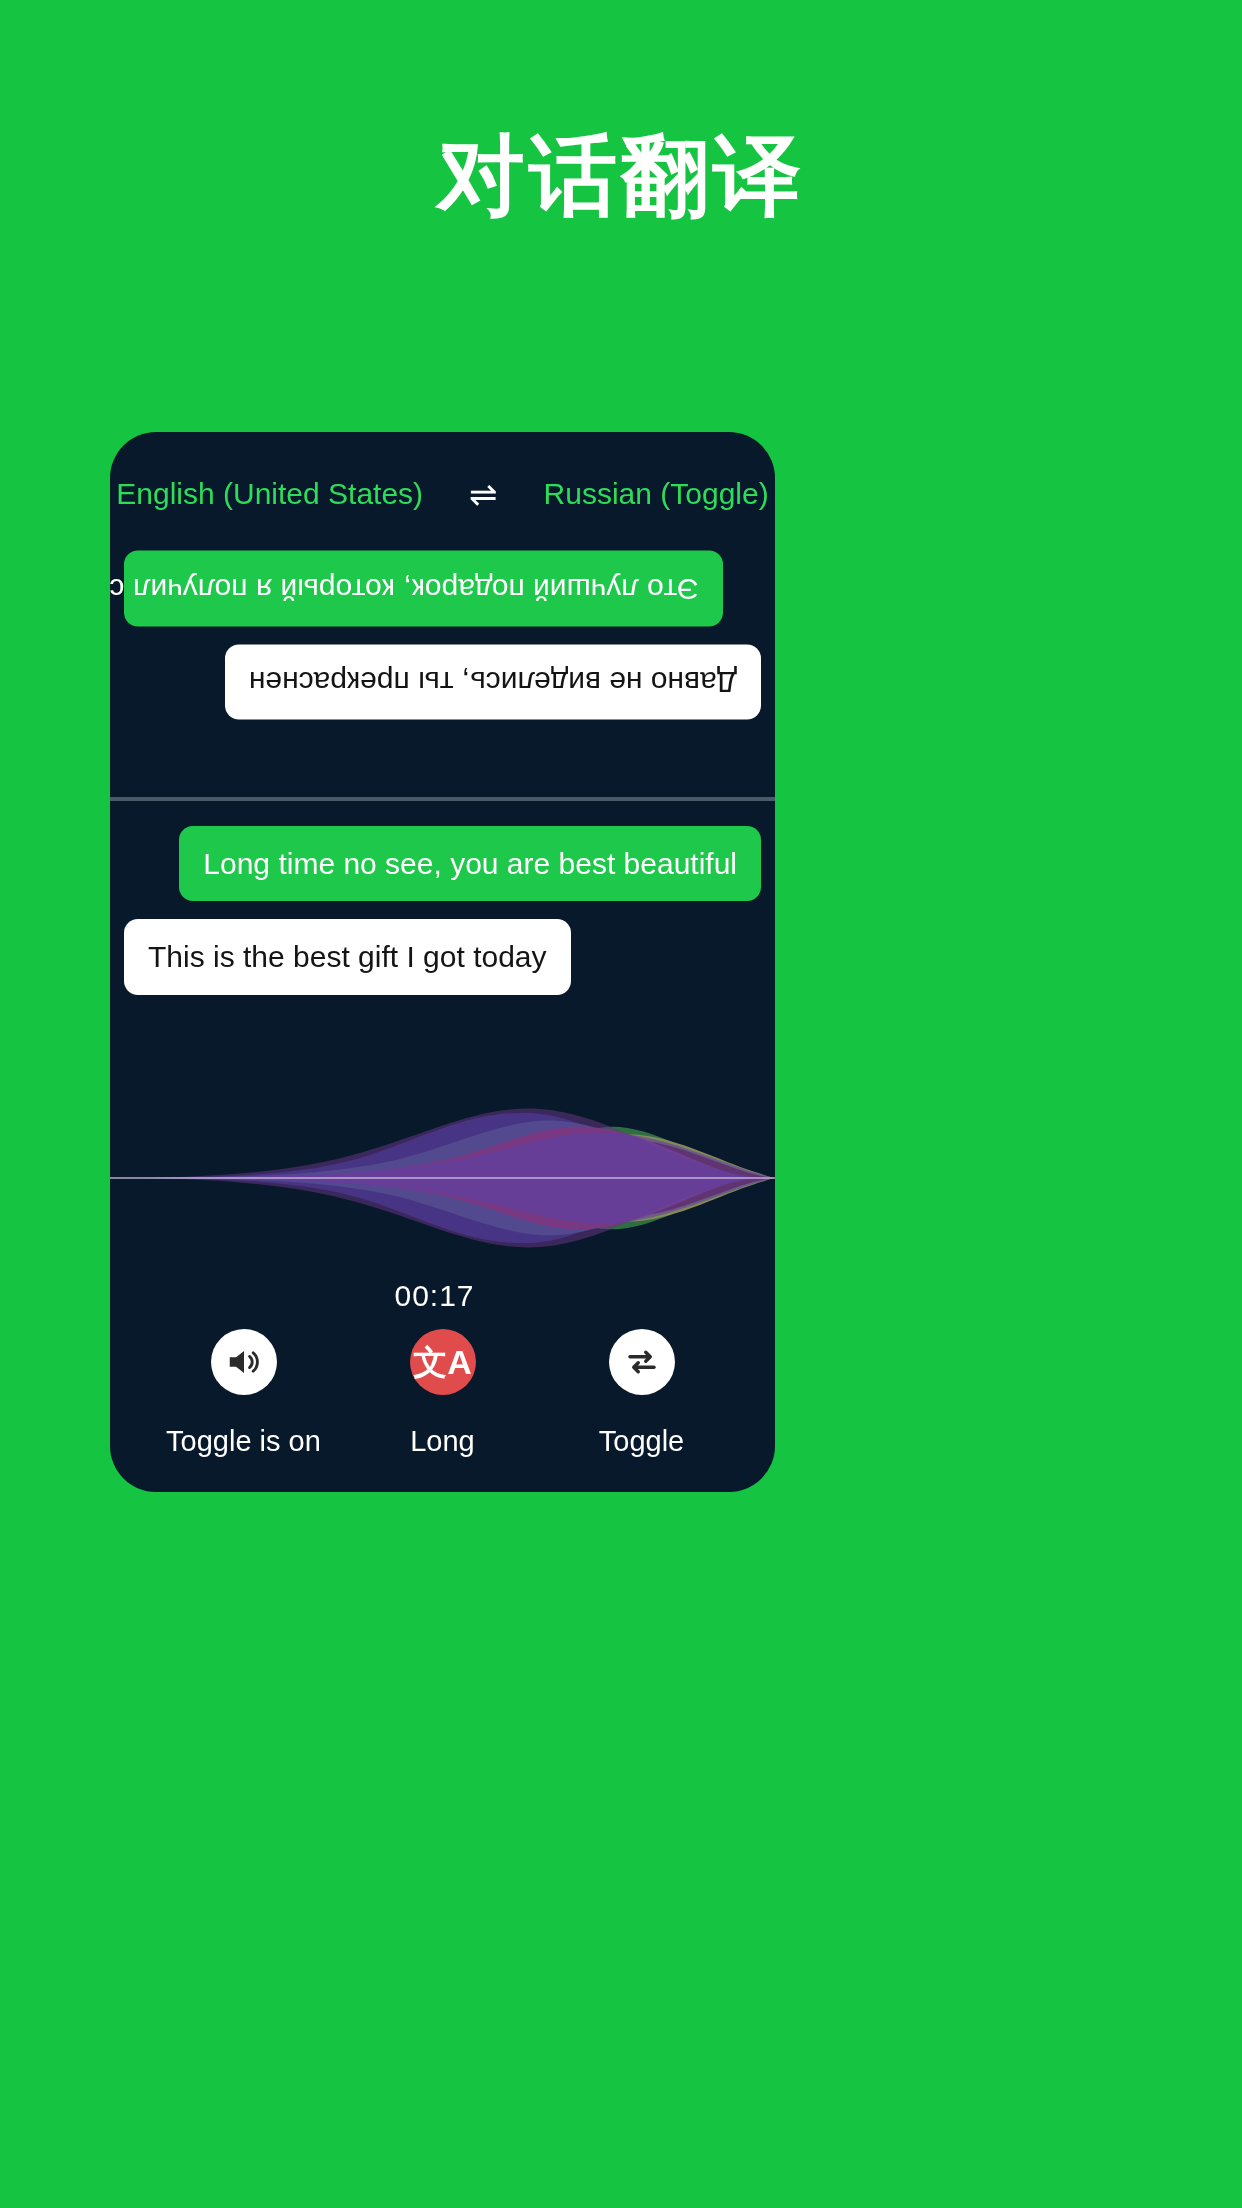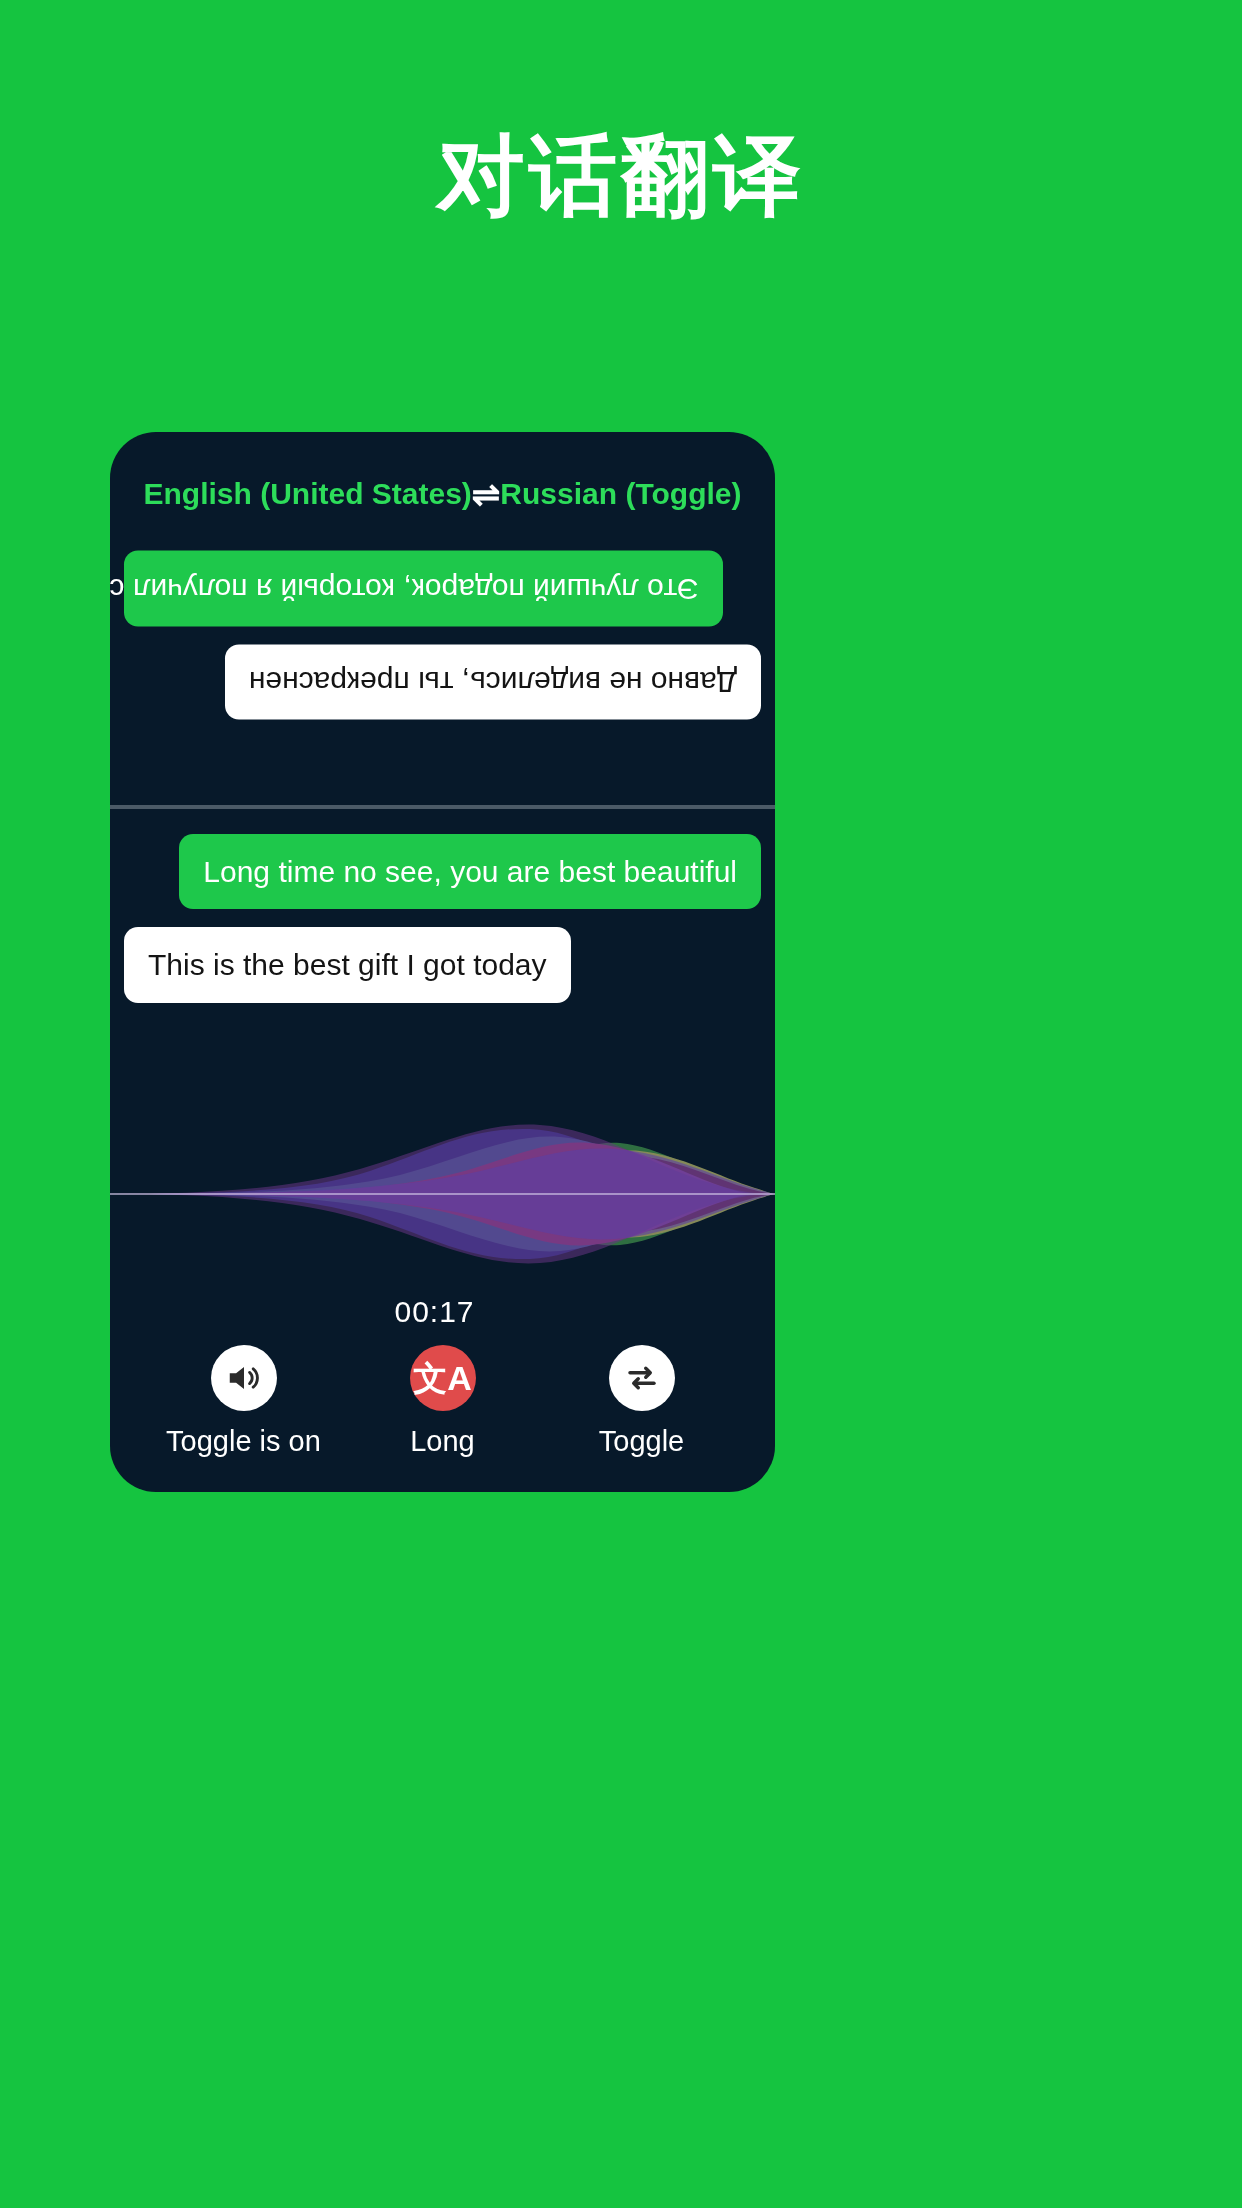--- a/index.html
+++ b/index.html
@@ -44,8 +44,8 @@
     display:flex;
     align-items:center;
     justify-content:center;
+    gap:46px;
     padding-top:18px;
-    font-weight:bold;
   }
   .lang-name{
     color:#2ddd5a;

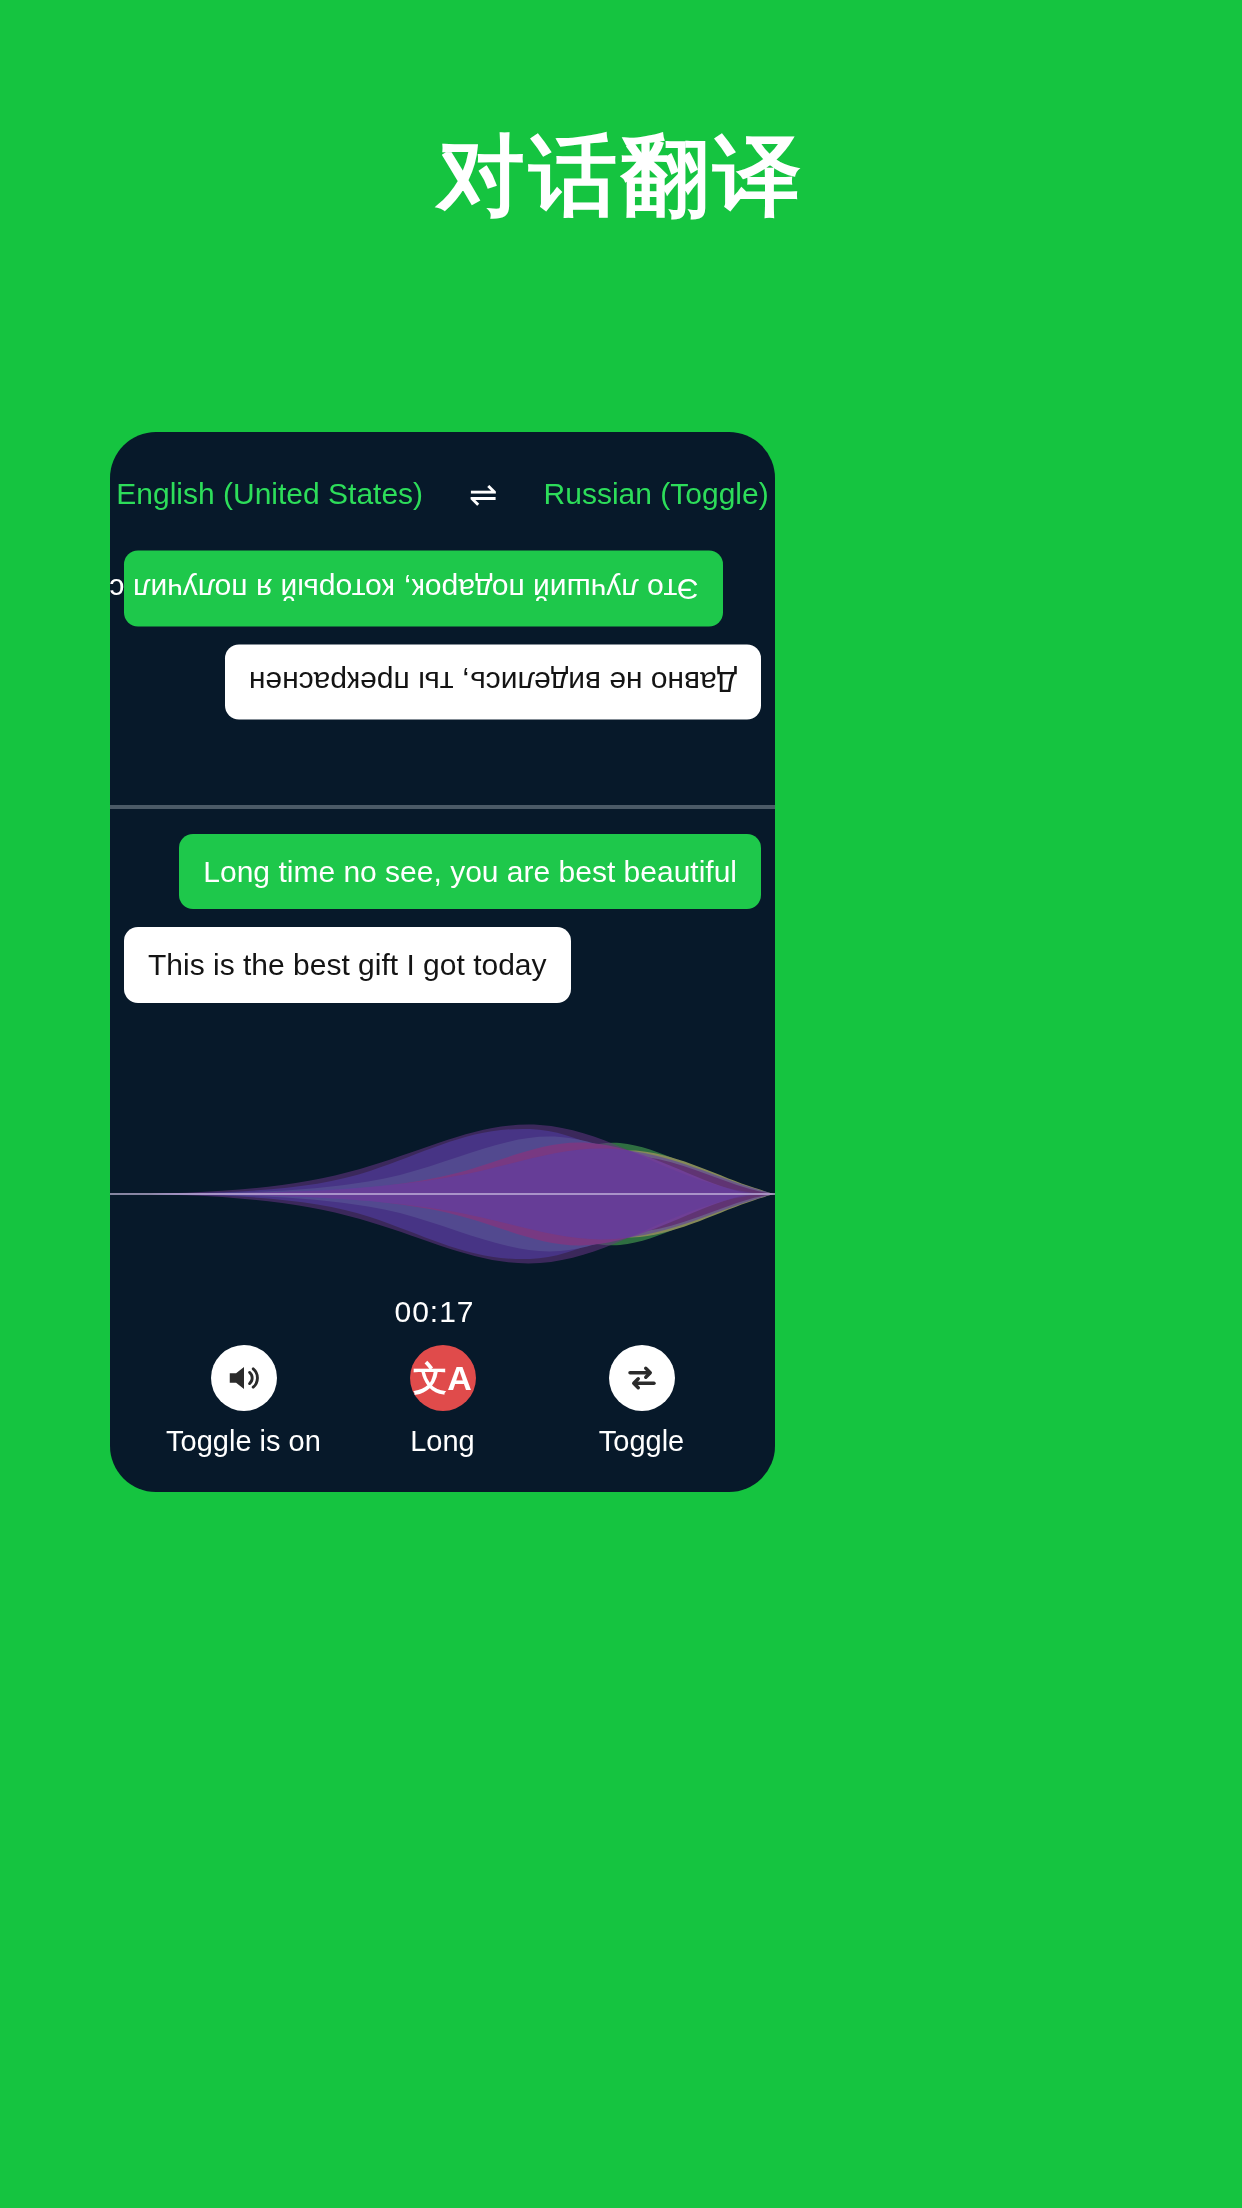--- a/index.html
+++ b/index.html
@@ -131,7 +131,7 @@
     display:flex;
     flex-direction:column;
     align-items:center;
-    gap:14px;
+    gap:30px;
     width:200px;
   }
   .ctrl-circle{

